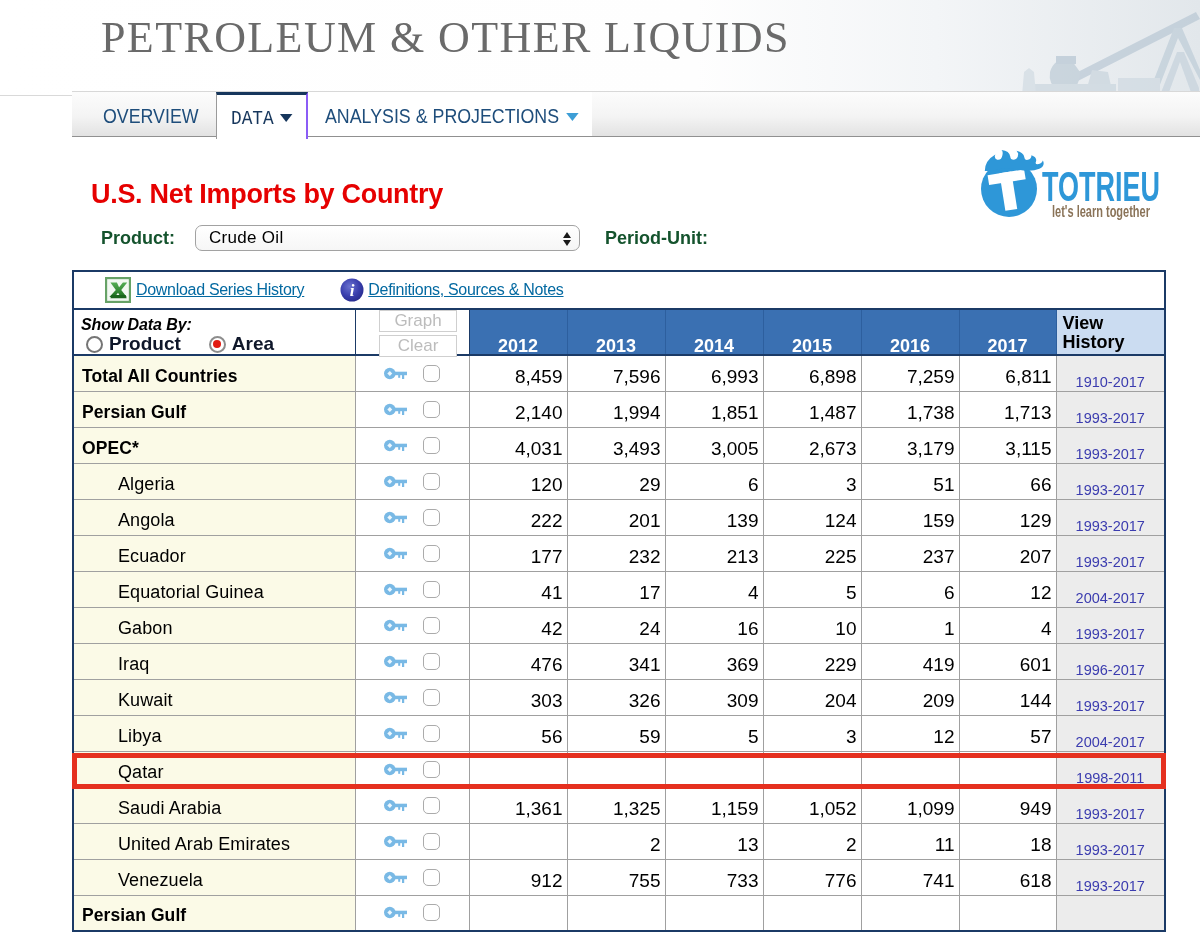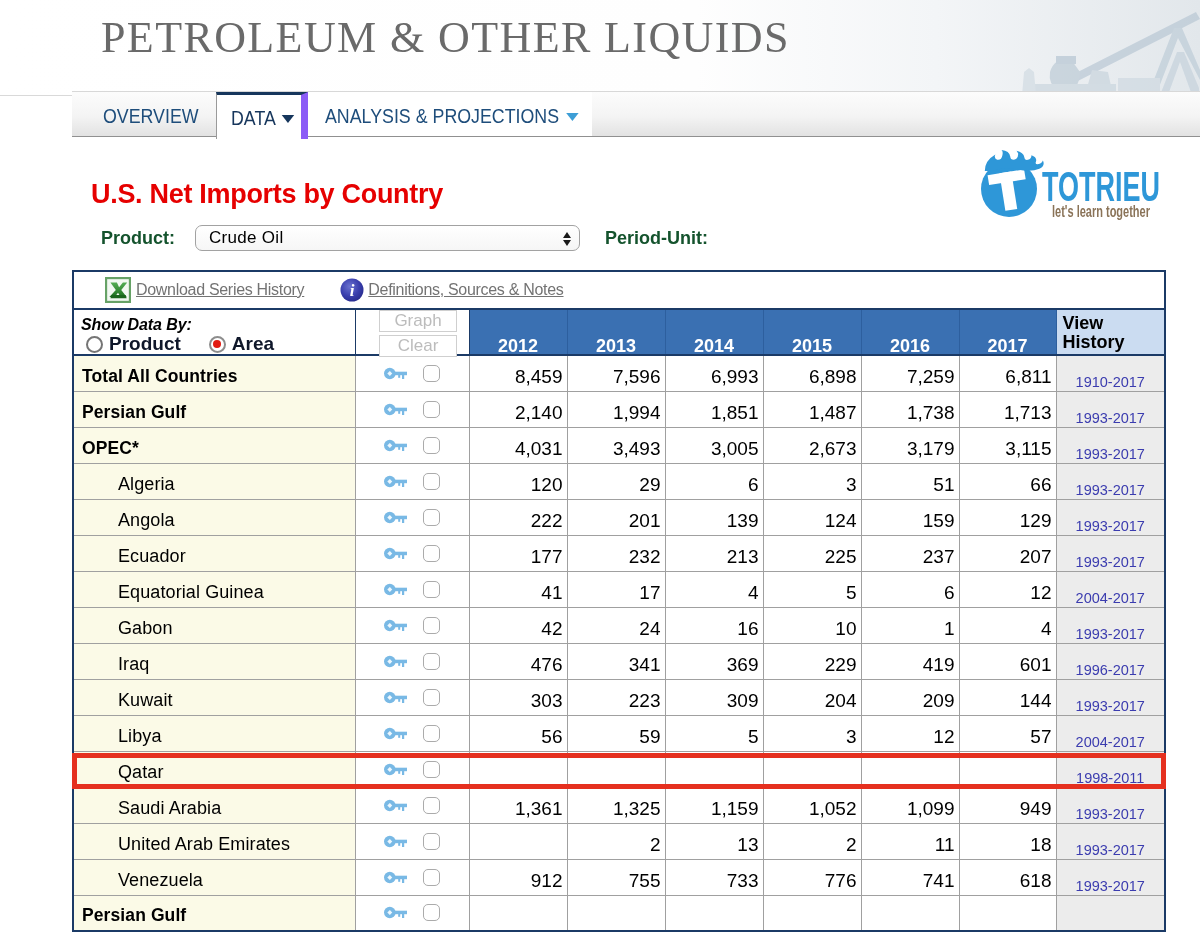--- a/index.html
+++ b/index.html
@@ -22,7 +22,7 @@
 #tab-analysis .tri { display:inline-block; width:0; height:0; border-left:7px solid transparent;
   border-right:7px solid transparent; border-top:8px solid #3d9ed6; margin-left:8px; position:relative; top:-2px; }
 #tab-data { position:absolute; left:216px; top:92px; width:92px; height:47px; background:#fff;
-  border-top:3px solid #16365c; border-left:1px solid #9a9a9a; border-right:7px solid #8b5cf6; }
+  border-top:3px solid #16365c; border-left:1px solid #9a9a9a; border-right:2px solid #8b5cf6;font-family:Liberation Mono, monospace; }
 #tab-data .lbl { position:absolute; left:14px; top:12px; font-size:20px; color:#16365c; white-space:nowrap; transform:scaleX(0.89); transform-origin:left top; }
 #tab-data .tri { display:inline-block; width:0; height:0; border-left:7px solid transparent;
   border-right:7px solid transparent; border-top:8px solid #16365c; margin-left:7px; position:relative; top:-2px; }

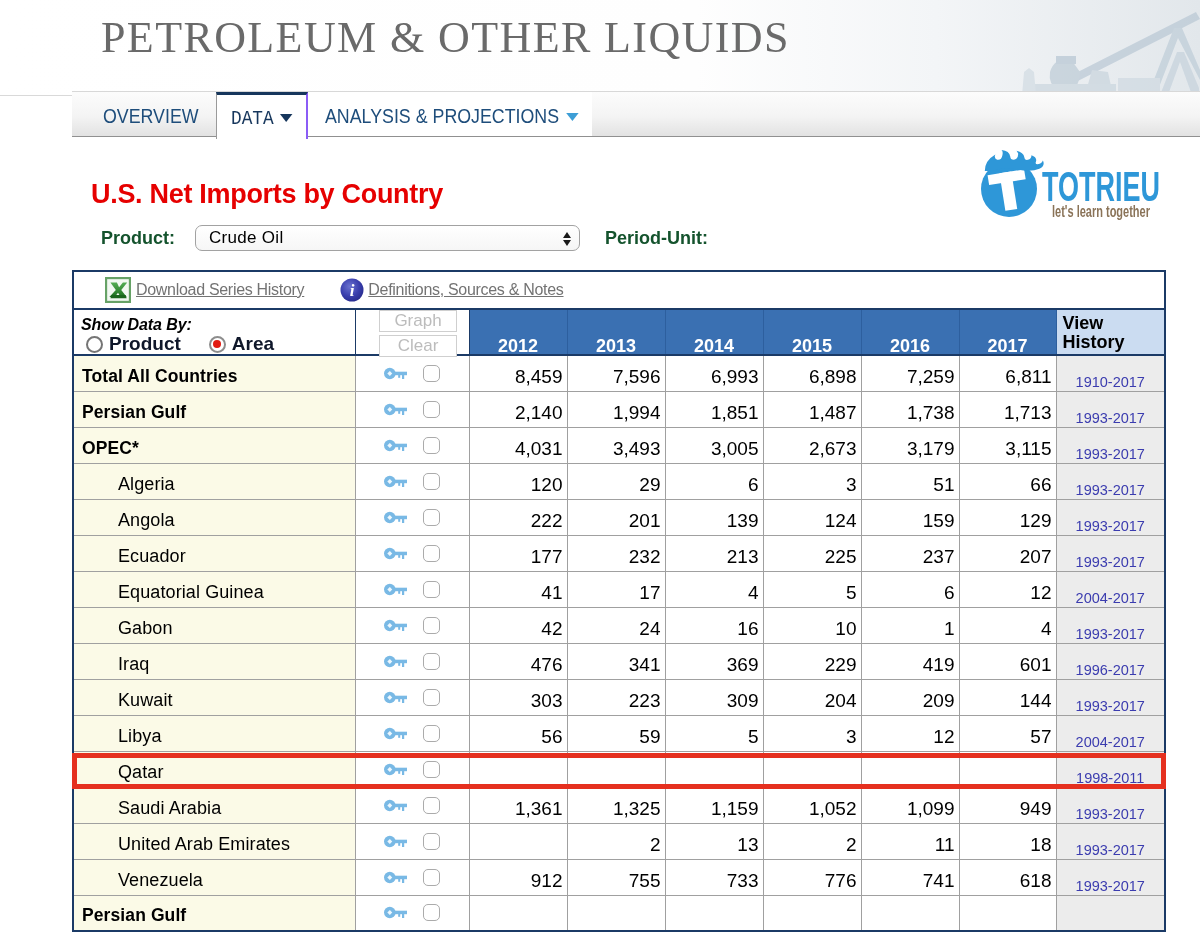--- a/index.html
+++ b/index.html
@@ -80,7 +80,7 @@
 
 
 .toplinks { display:flex; align-items:center; padding-left:31px; }
-.toplinks a { color:#737373; font-size:16px; text-decoration:underline; letter-spacing:-0.3px; }
+.toplinks a { color:#0369a1; font-size:16px; text-decoration:underline; letter-spacing:-0.3px; }
 .xlicon { width:26px; height:26px; margin-right:5px; }
 .infoicon { width:24px; height:24px; margin:0 4px 0 36px; }
 

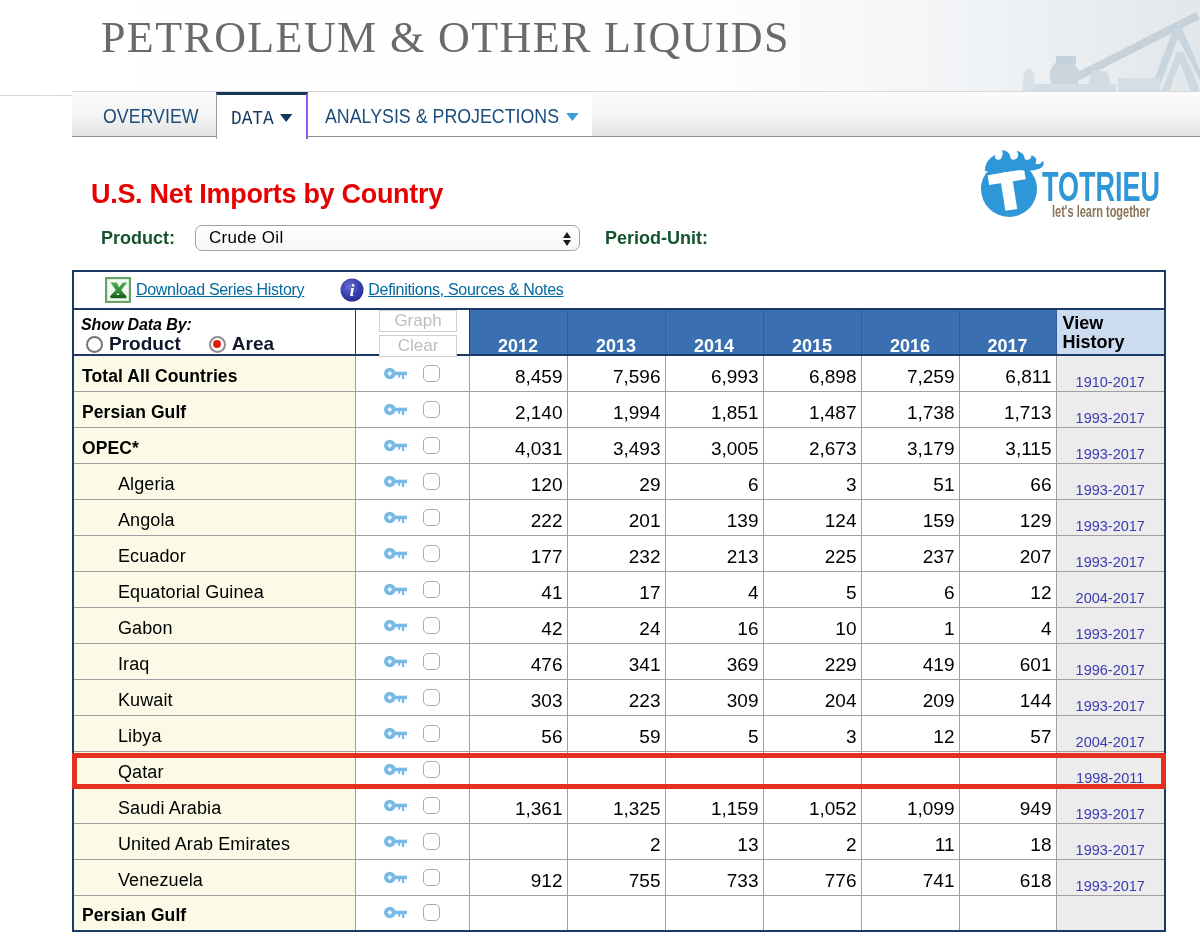--- a/index.html
+++ b/index.html
@@ -443,7 +443,7 @@
             </div>
           </td>
       <td class="num">303</td>
-      <td class="num">223</td>
+      <td class="num">326</td>
       <td class="num">309</td>
       <td class="num">204</td>
       <td class="num">209</td>

